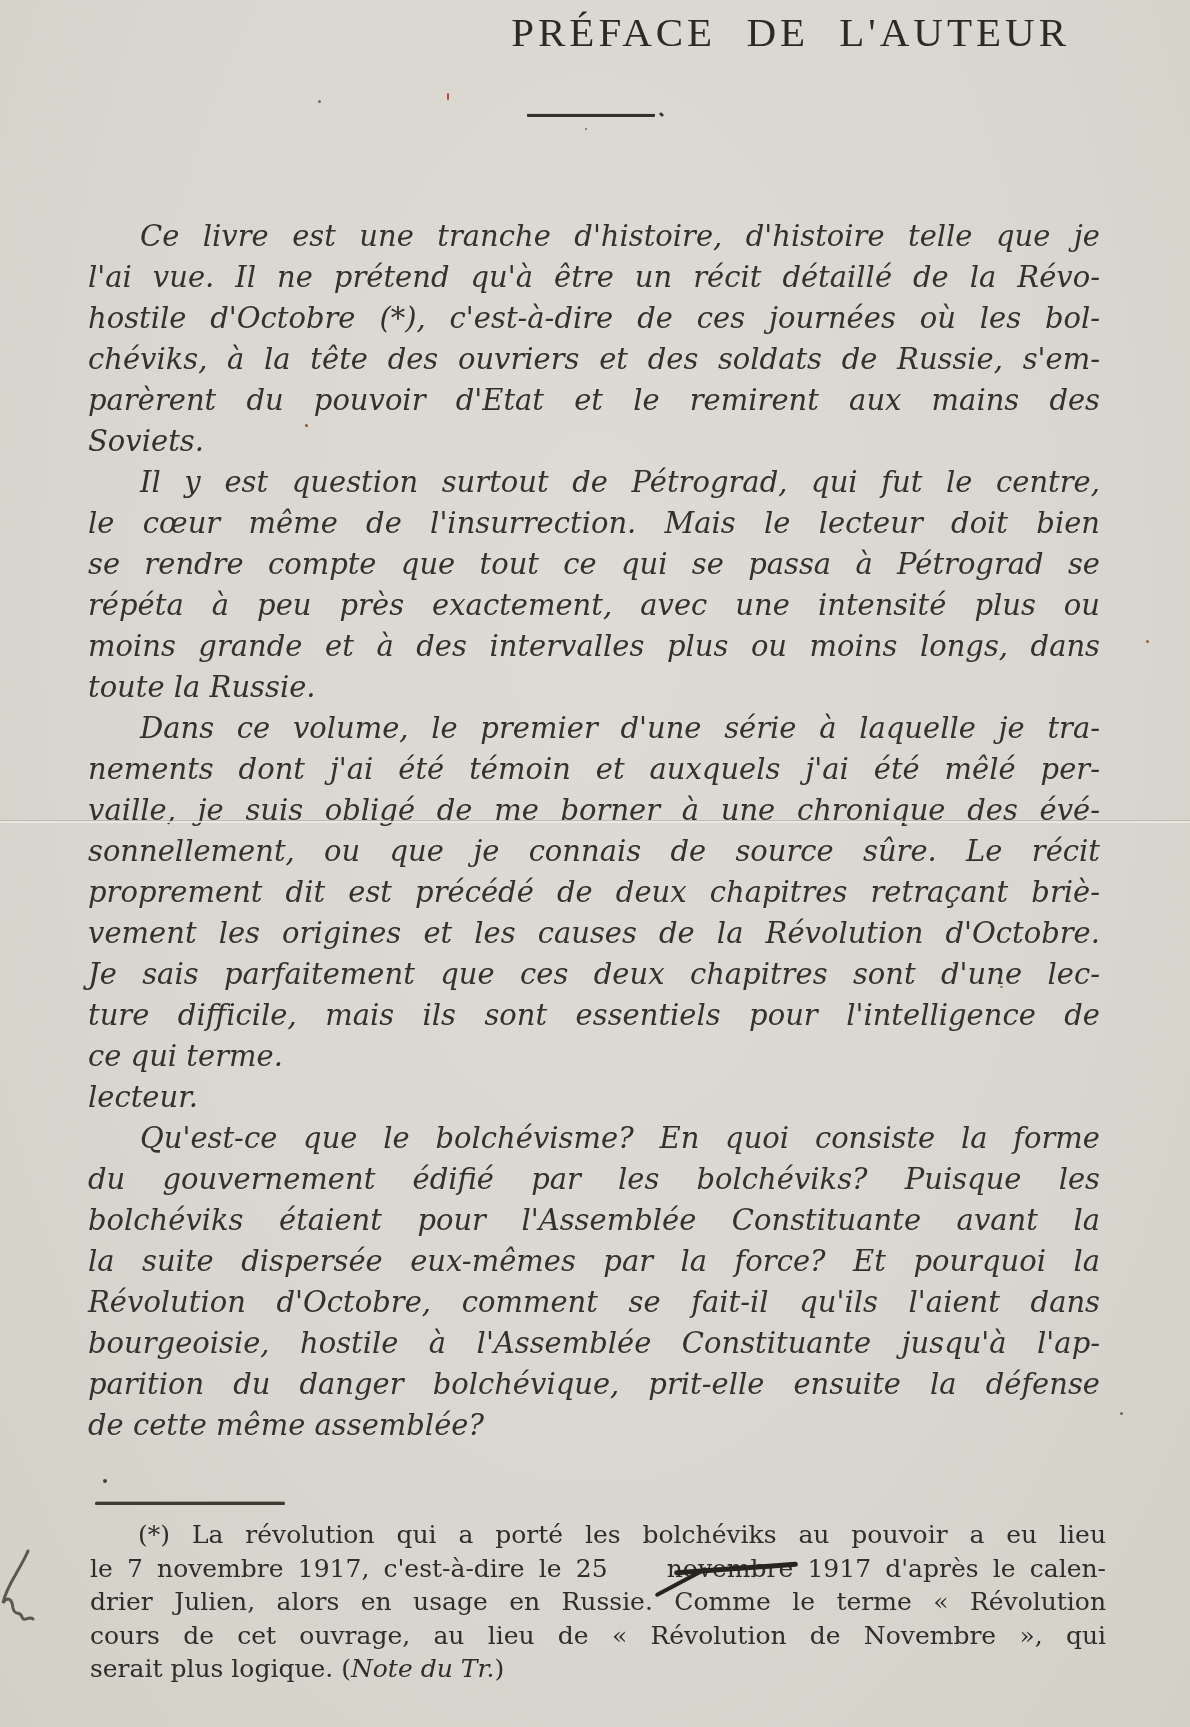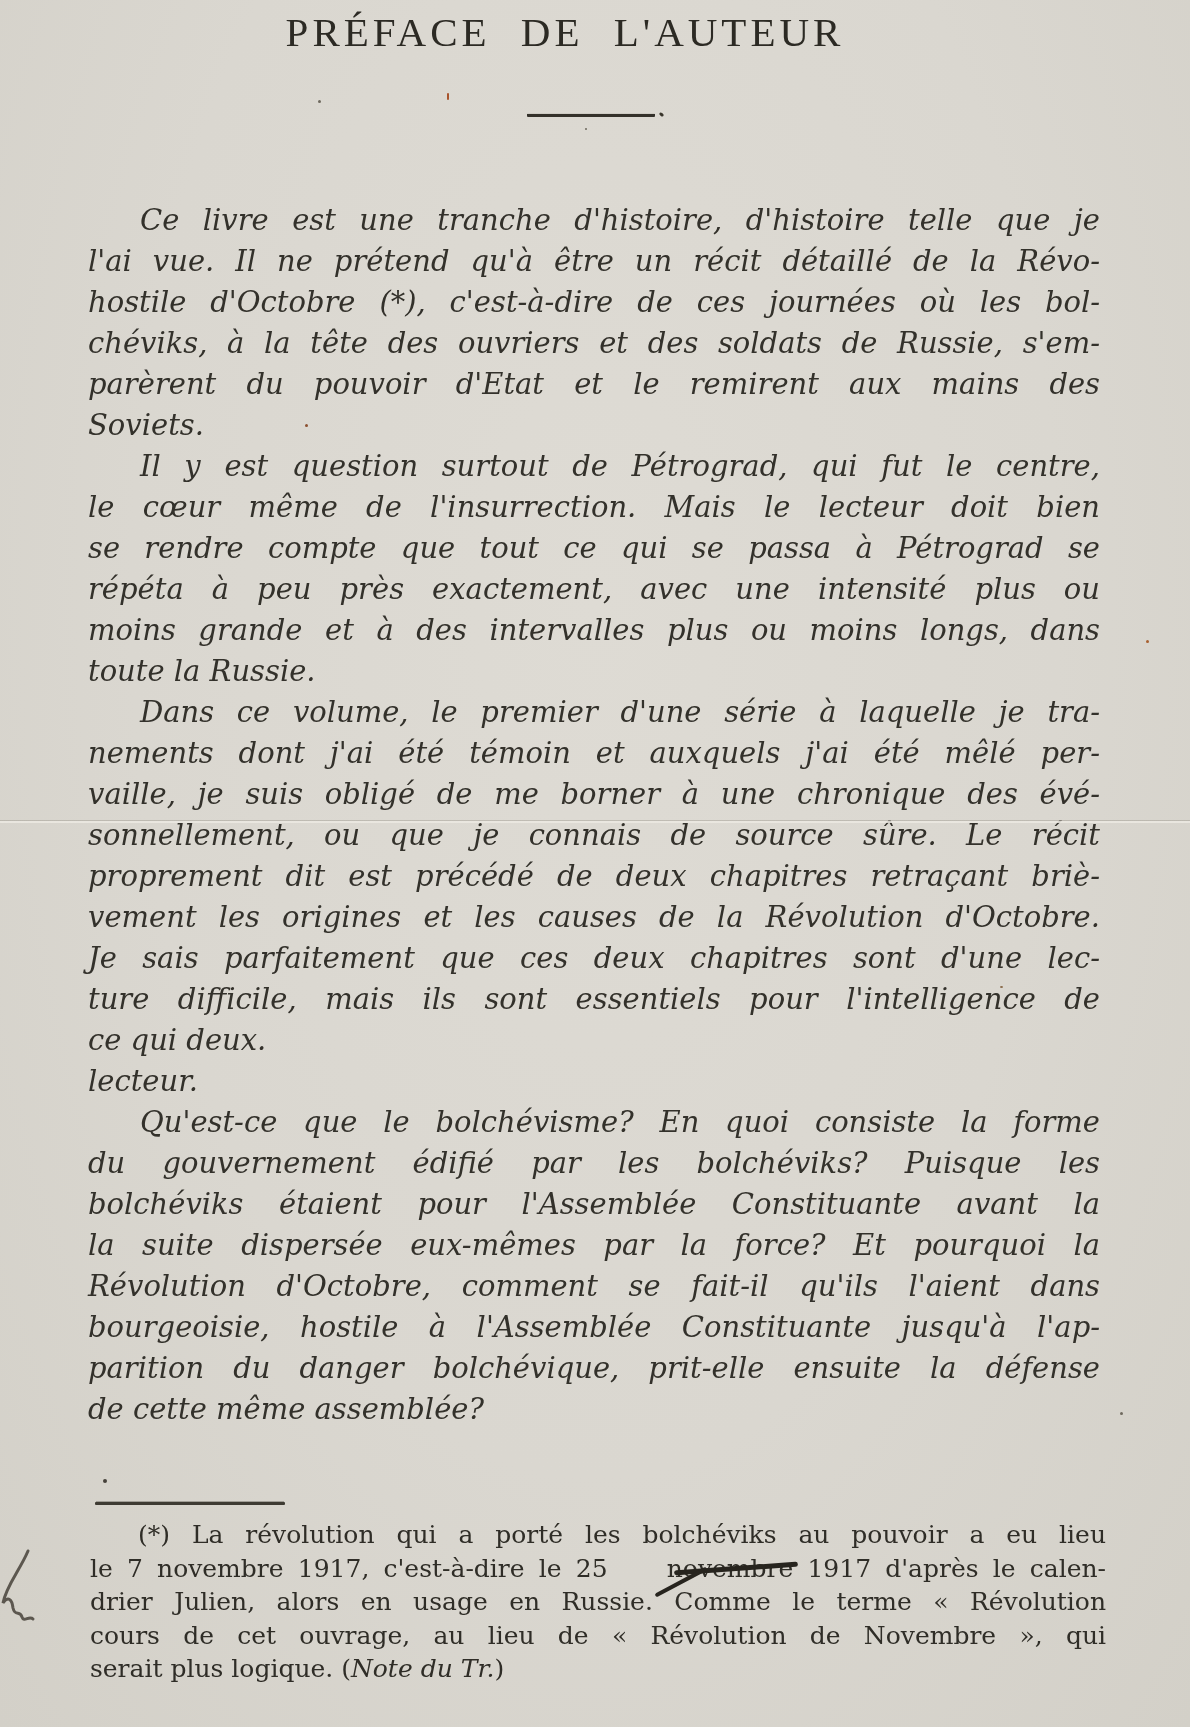--- a/index.html
+++ b/index.html
@@ -15,7 +15,7 @@
   
   .title{
     position:absolute;top:8px;left:60px;width:1010px;
-    margin:0;text-align:center;
+    margin:0;text-align:right;
     font-family:"Liberation Serif", serif;
     font-size:41px;font-weight:normal;
     letter-spacing:4px;word-spacing:16px;

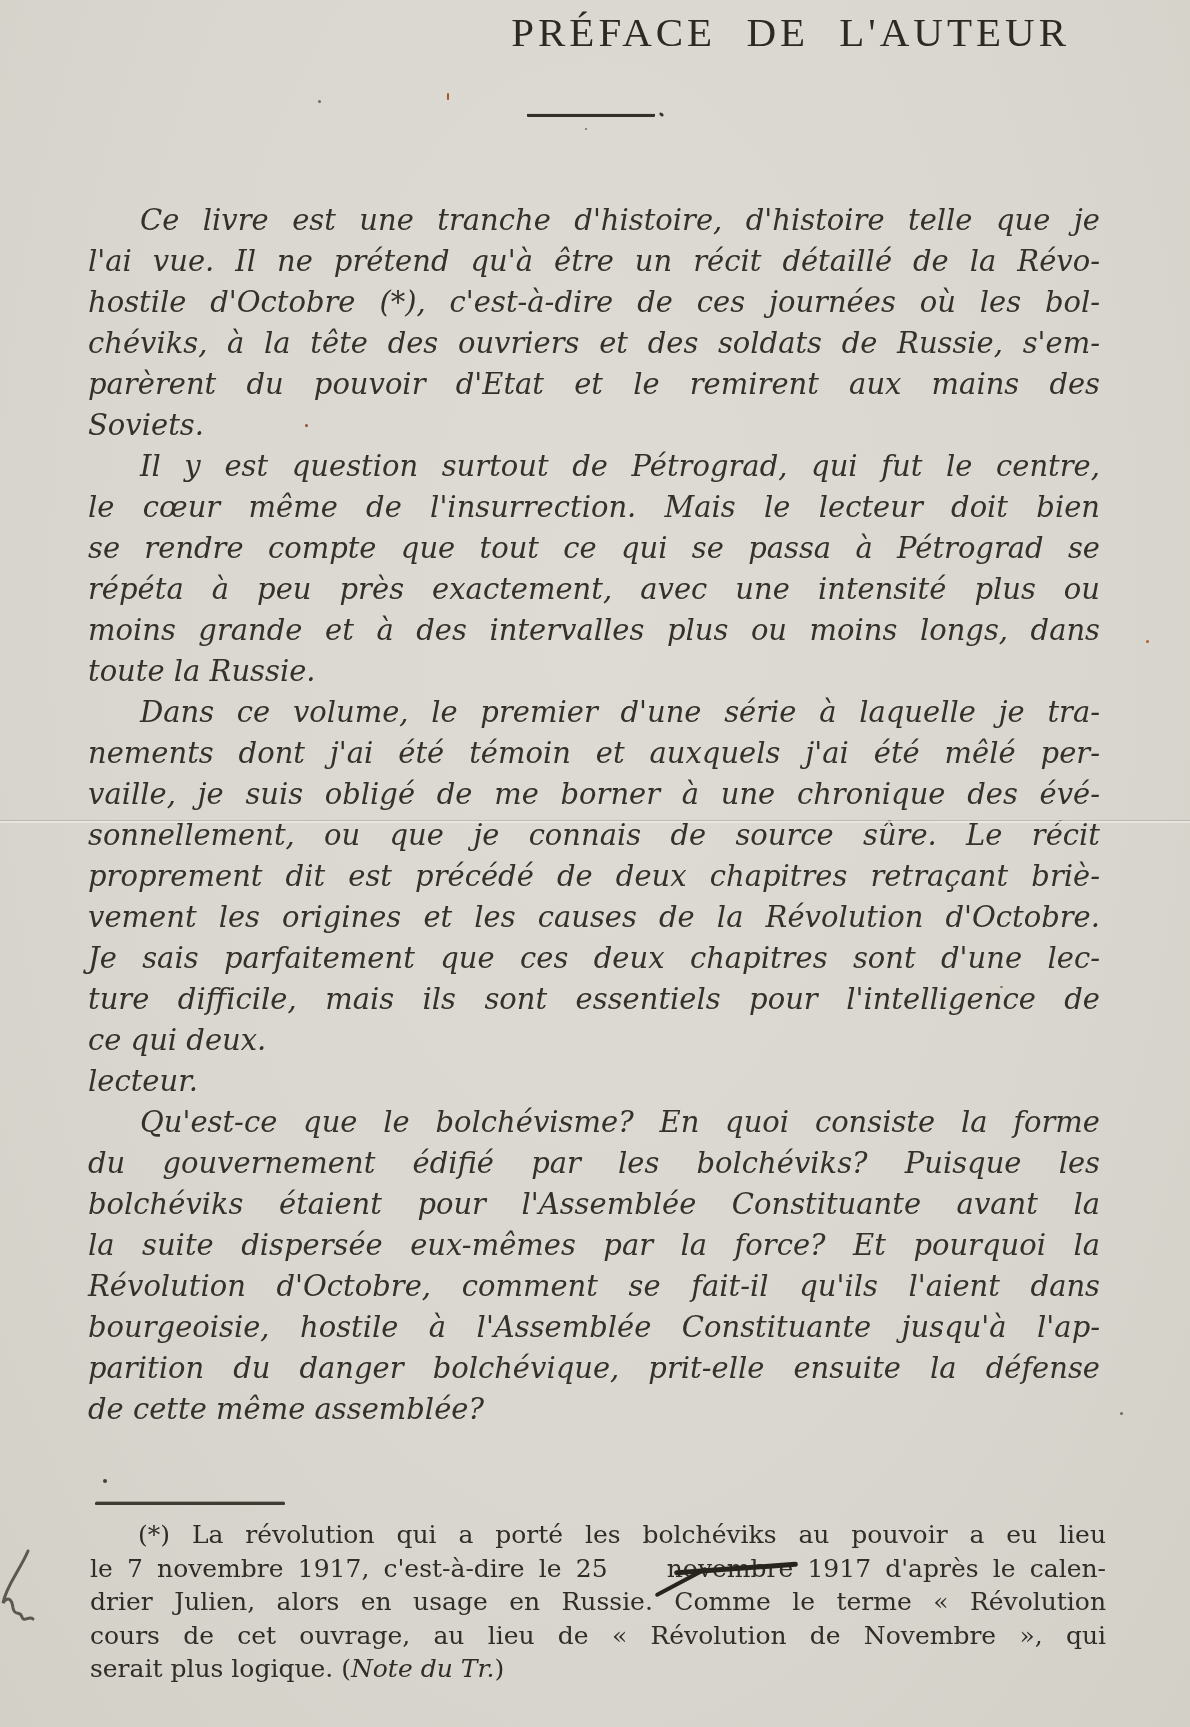--- a/index.html
+++ b/index.html
@@ -28,7 +28,7 @@
   }
   
   .body-text{
-    position:absolute;top:200px;left:88px;width:1012px;
+    position:absolute;top:216px;left:88px;width:1012px;
     font-style:italic;
     font-size:29px;line-height:41px;
     color:#33312b;

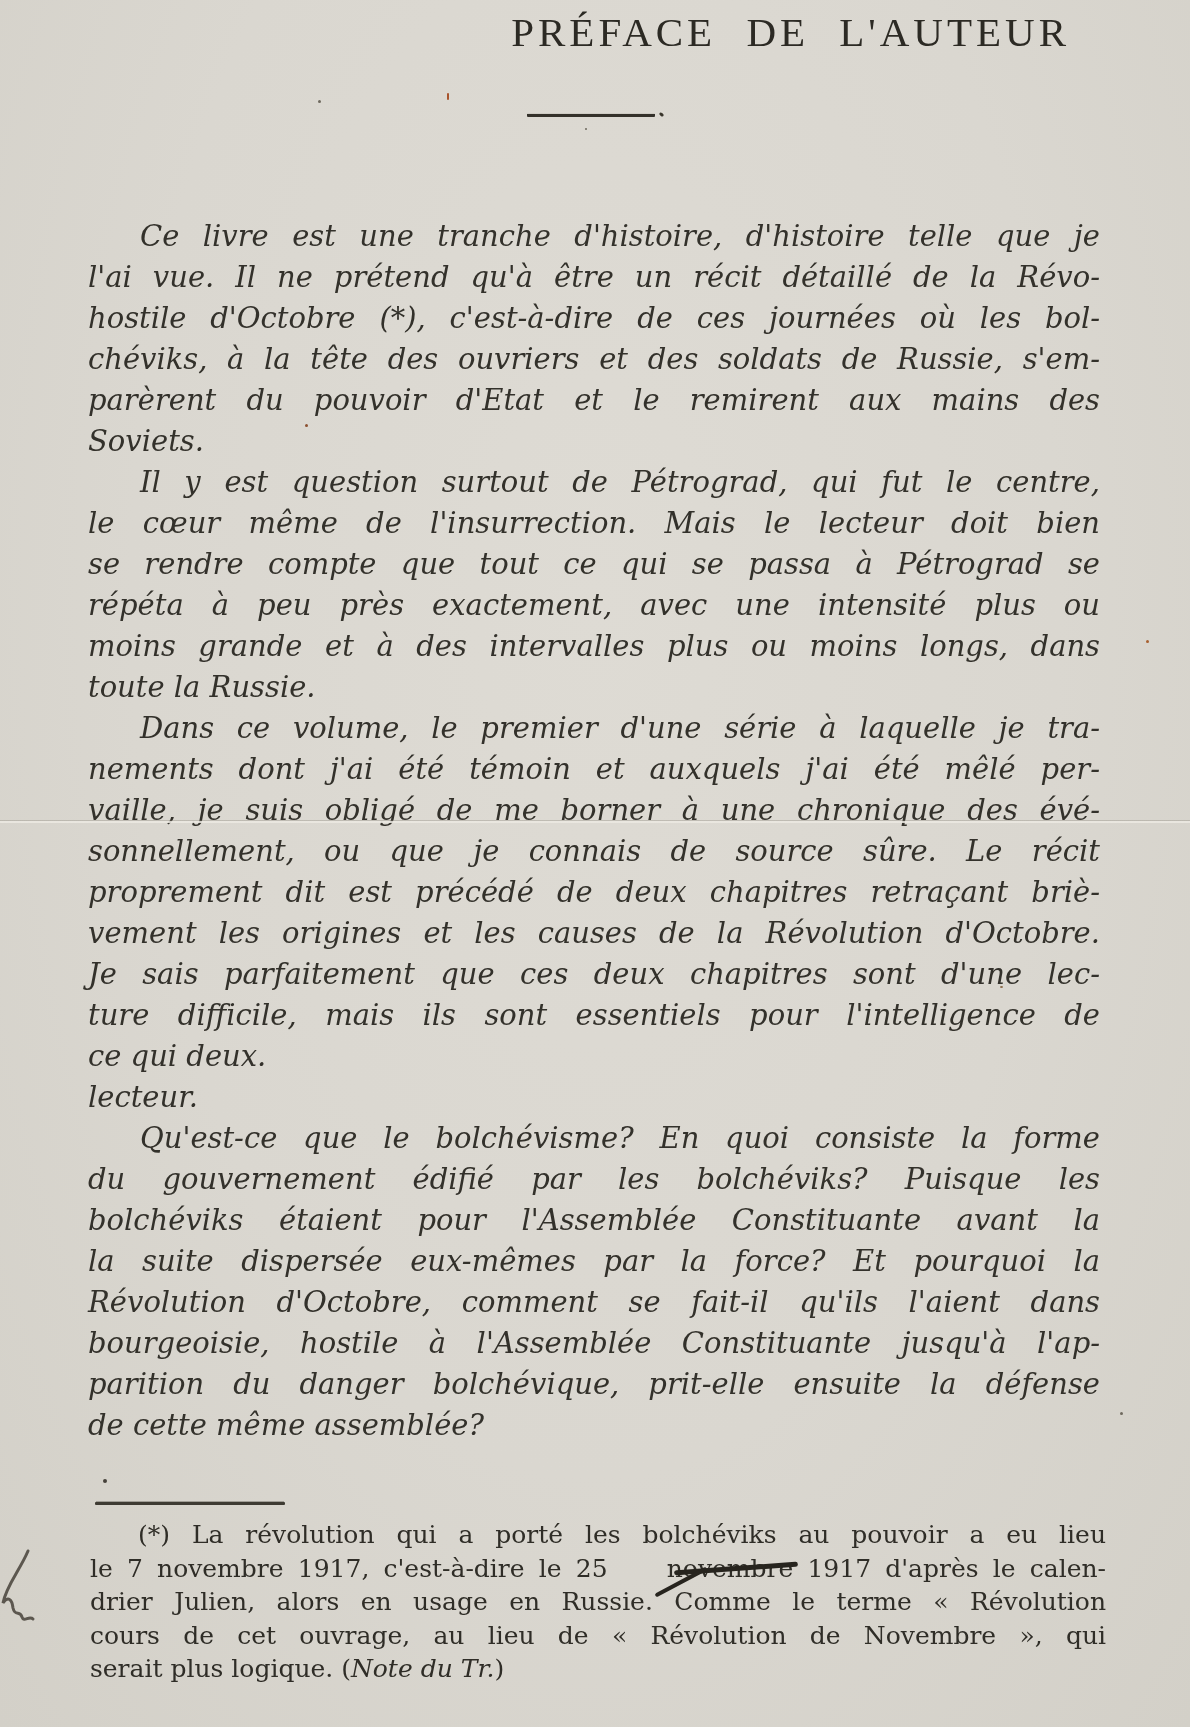--- a/index.html
+++ b/index.html
@@ -112,7 +112,7 @@
         <div class="line">vement les origines et les causes de la Révolution d'Octobre.</div>
         <div class="line">Je sais parfaitement que ces deux chapitres sont d'une lec-</div>
         <div class="line">ture difficile, mais ils sont essentiels pour l'intelligence de</div>
-        <div class="line last">ce qui deux.</div>
+        <div class="line last">ce qui terme.</div>
       </div>
       <div class="para">
         <div class="line last">lecteur.</div>

